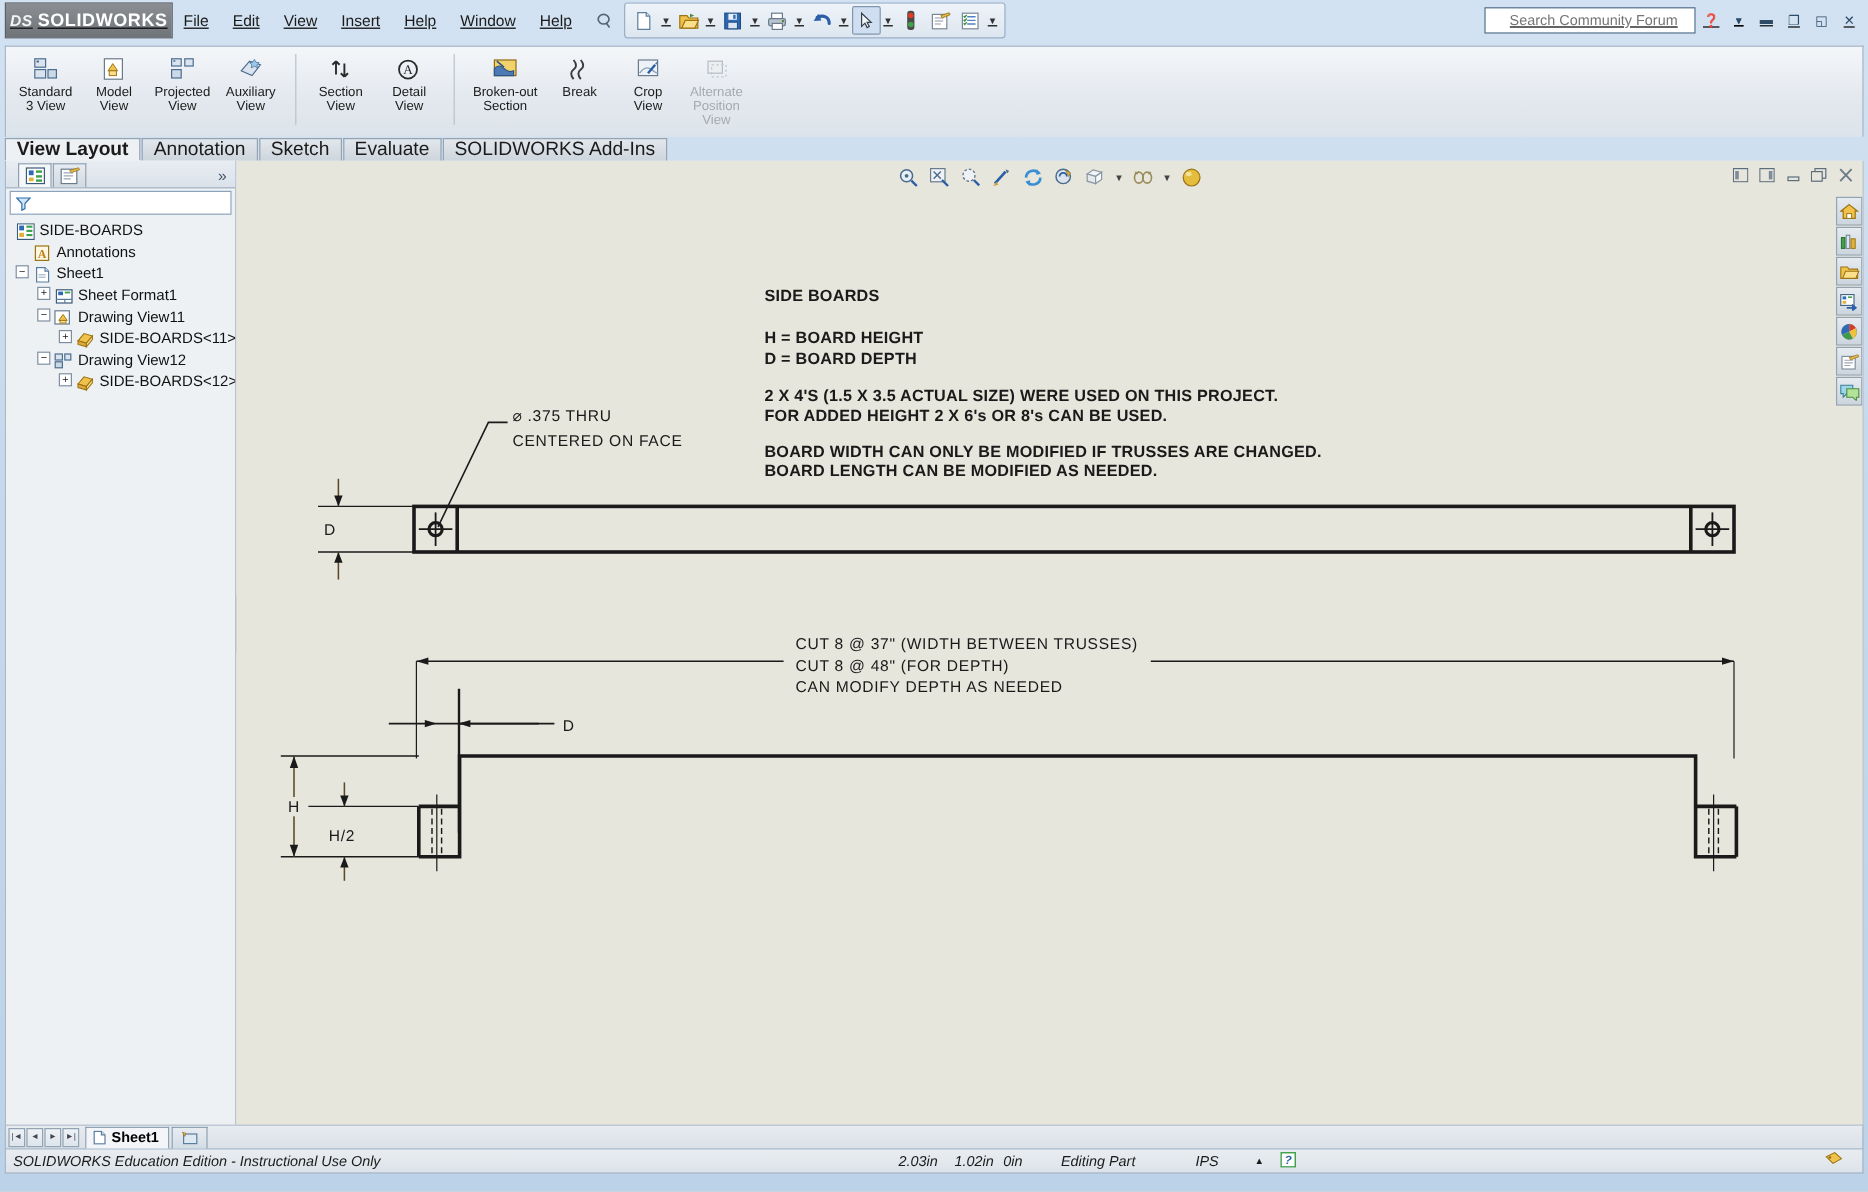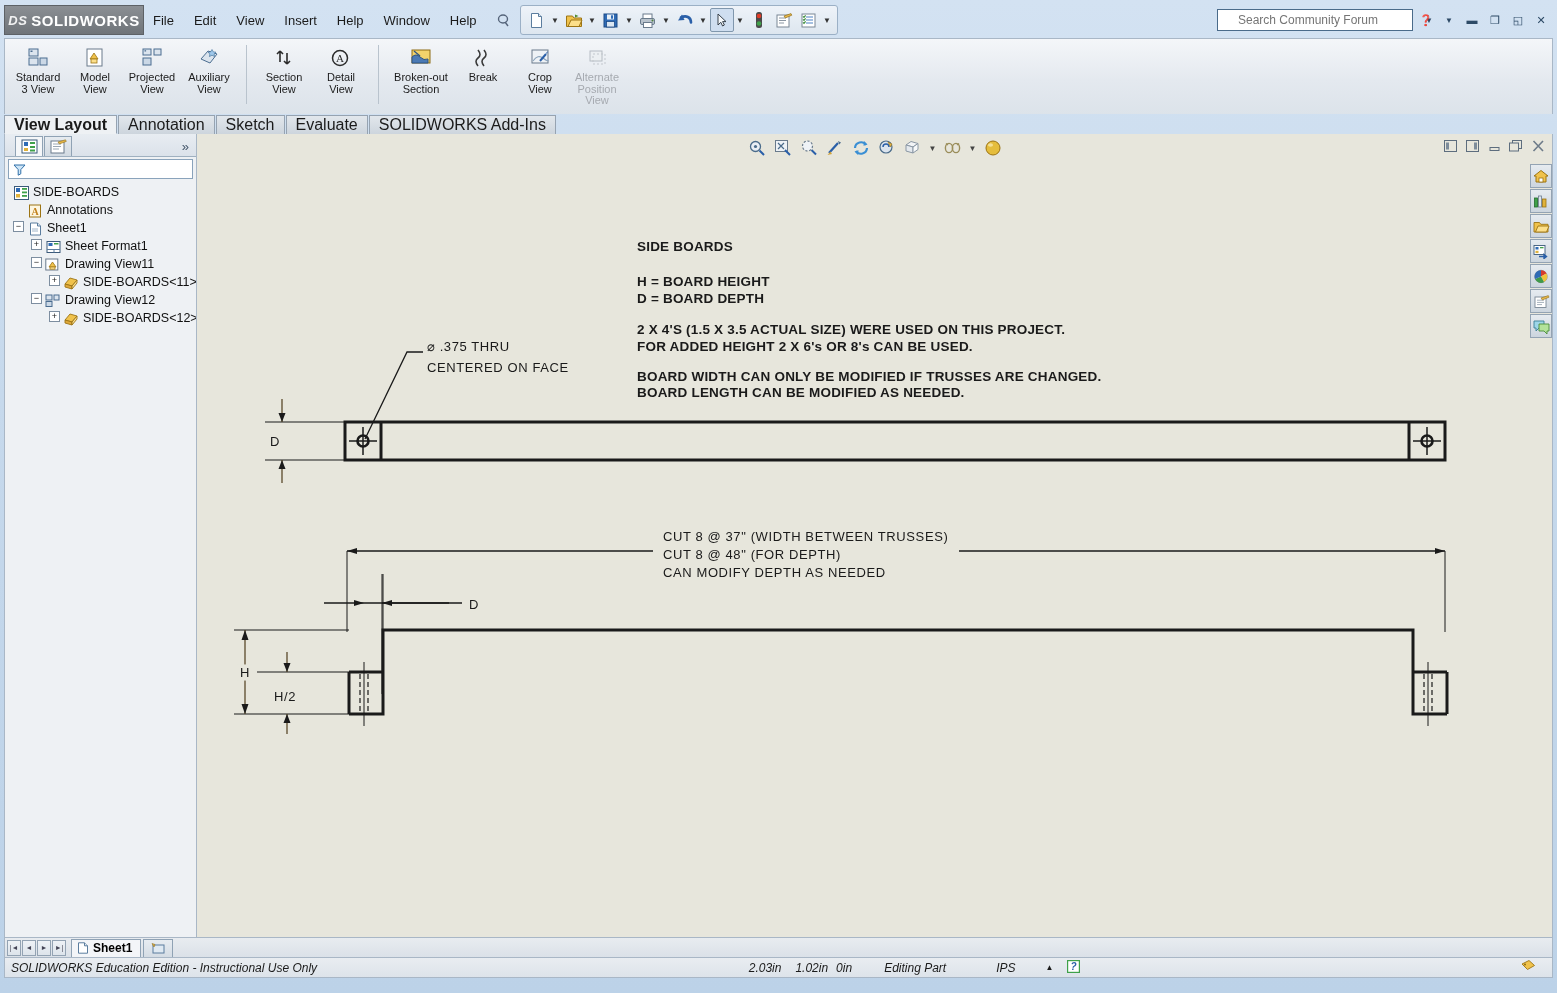--- a/index.html
+++ b/index.html
@@ -15,7 +15,7 @@
        box-sizing:border-box;padding:2px 4px 3px 4px;}
 
   
-  .titlebar{position:relative;height:36px;display:flex;align-items:center;}
+  .titlebar{position:relative;height:36px;display:flex;align-items:flex-start;text-decoration:underline;}
   .logo{width:140px;height:30px;background:linear-gradient(#8b8f94,#6f7479);
         display:flex;align-items:center;justify-content:center;gap:4px;
         color:#fff;font-size:15px;font-weight:bold;letter-spacing:.5px;

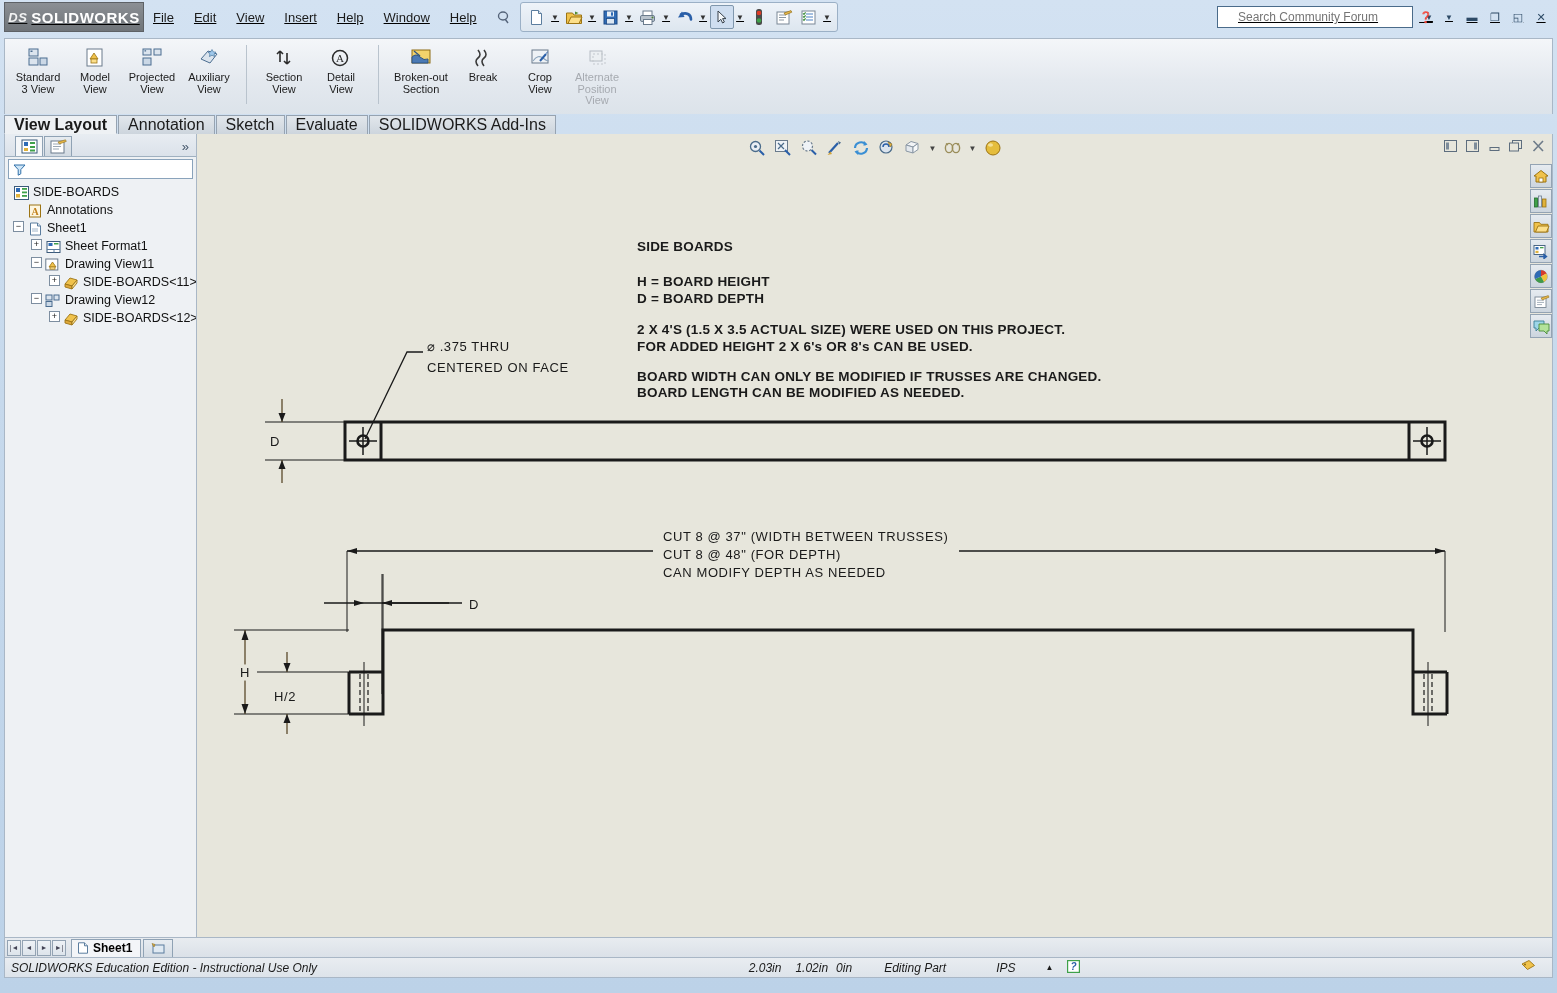--- a/index.html
+++ b/index.html
@@ -34,7 +34,7 @@
   .doctitle{position:absolute;left:0;right:0;top:6px;text-align:center;font-size:13px;color:#1b1b1b;
             pointer-events:none;}
   .rightbox{margin-left:auto;display:flex;align-items:center;gap:3px;height:30px;padding-right:2px;}
-  .searchbox{display:flex;align-items:center;width:196px;height:22px;background:#fff;
+  .searchbox{display:flex;align-items:center;width:176px;height:22px;background:#fff;
      border:1px solid #4a6b8a;box-sizing:border-box;padding:0 3px;gap:15px;}
   .searchbox input{border:0;outline:0;flex:1;font-size:12px;color:#333;font-family:"Liberation Sans",sans-serif;background:transparent;}
   .wbtn{width:20px;height:18px;display:flex;align-items:center;justify-content:center;

